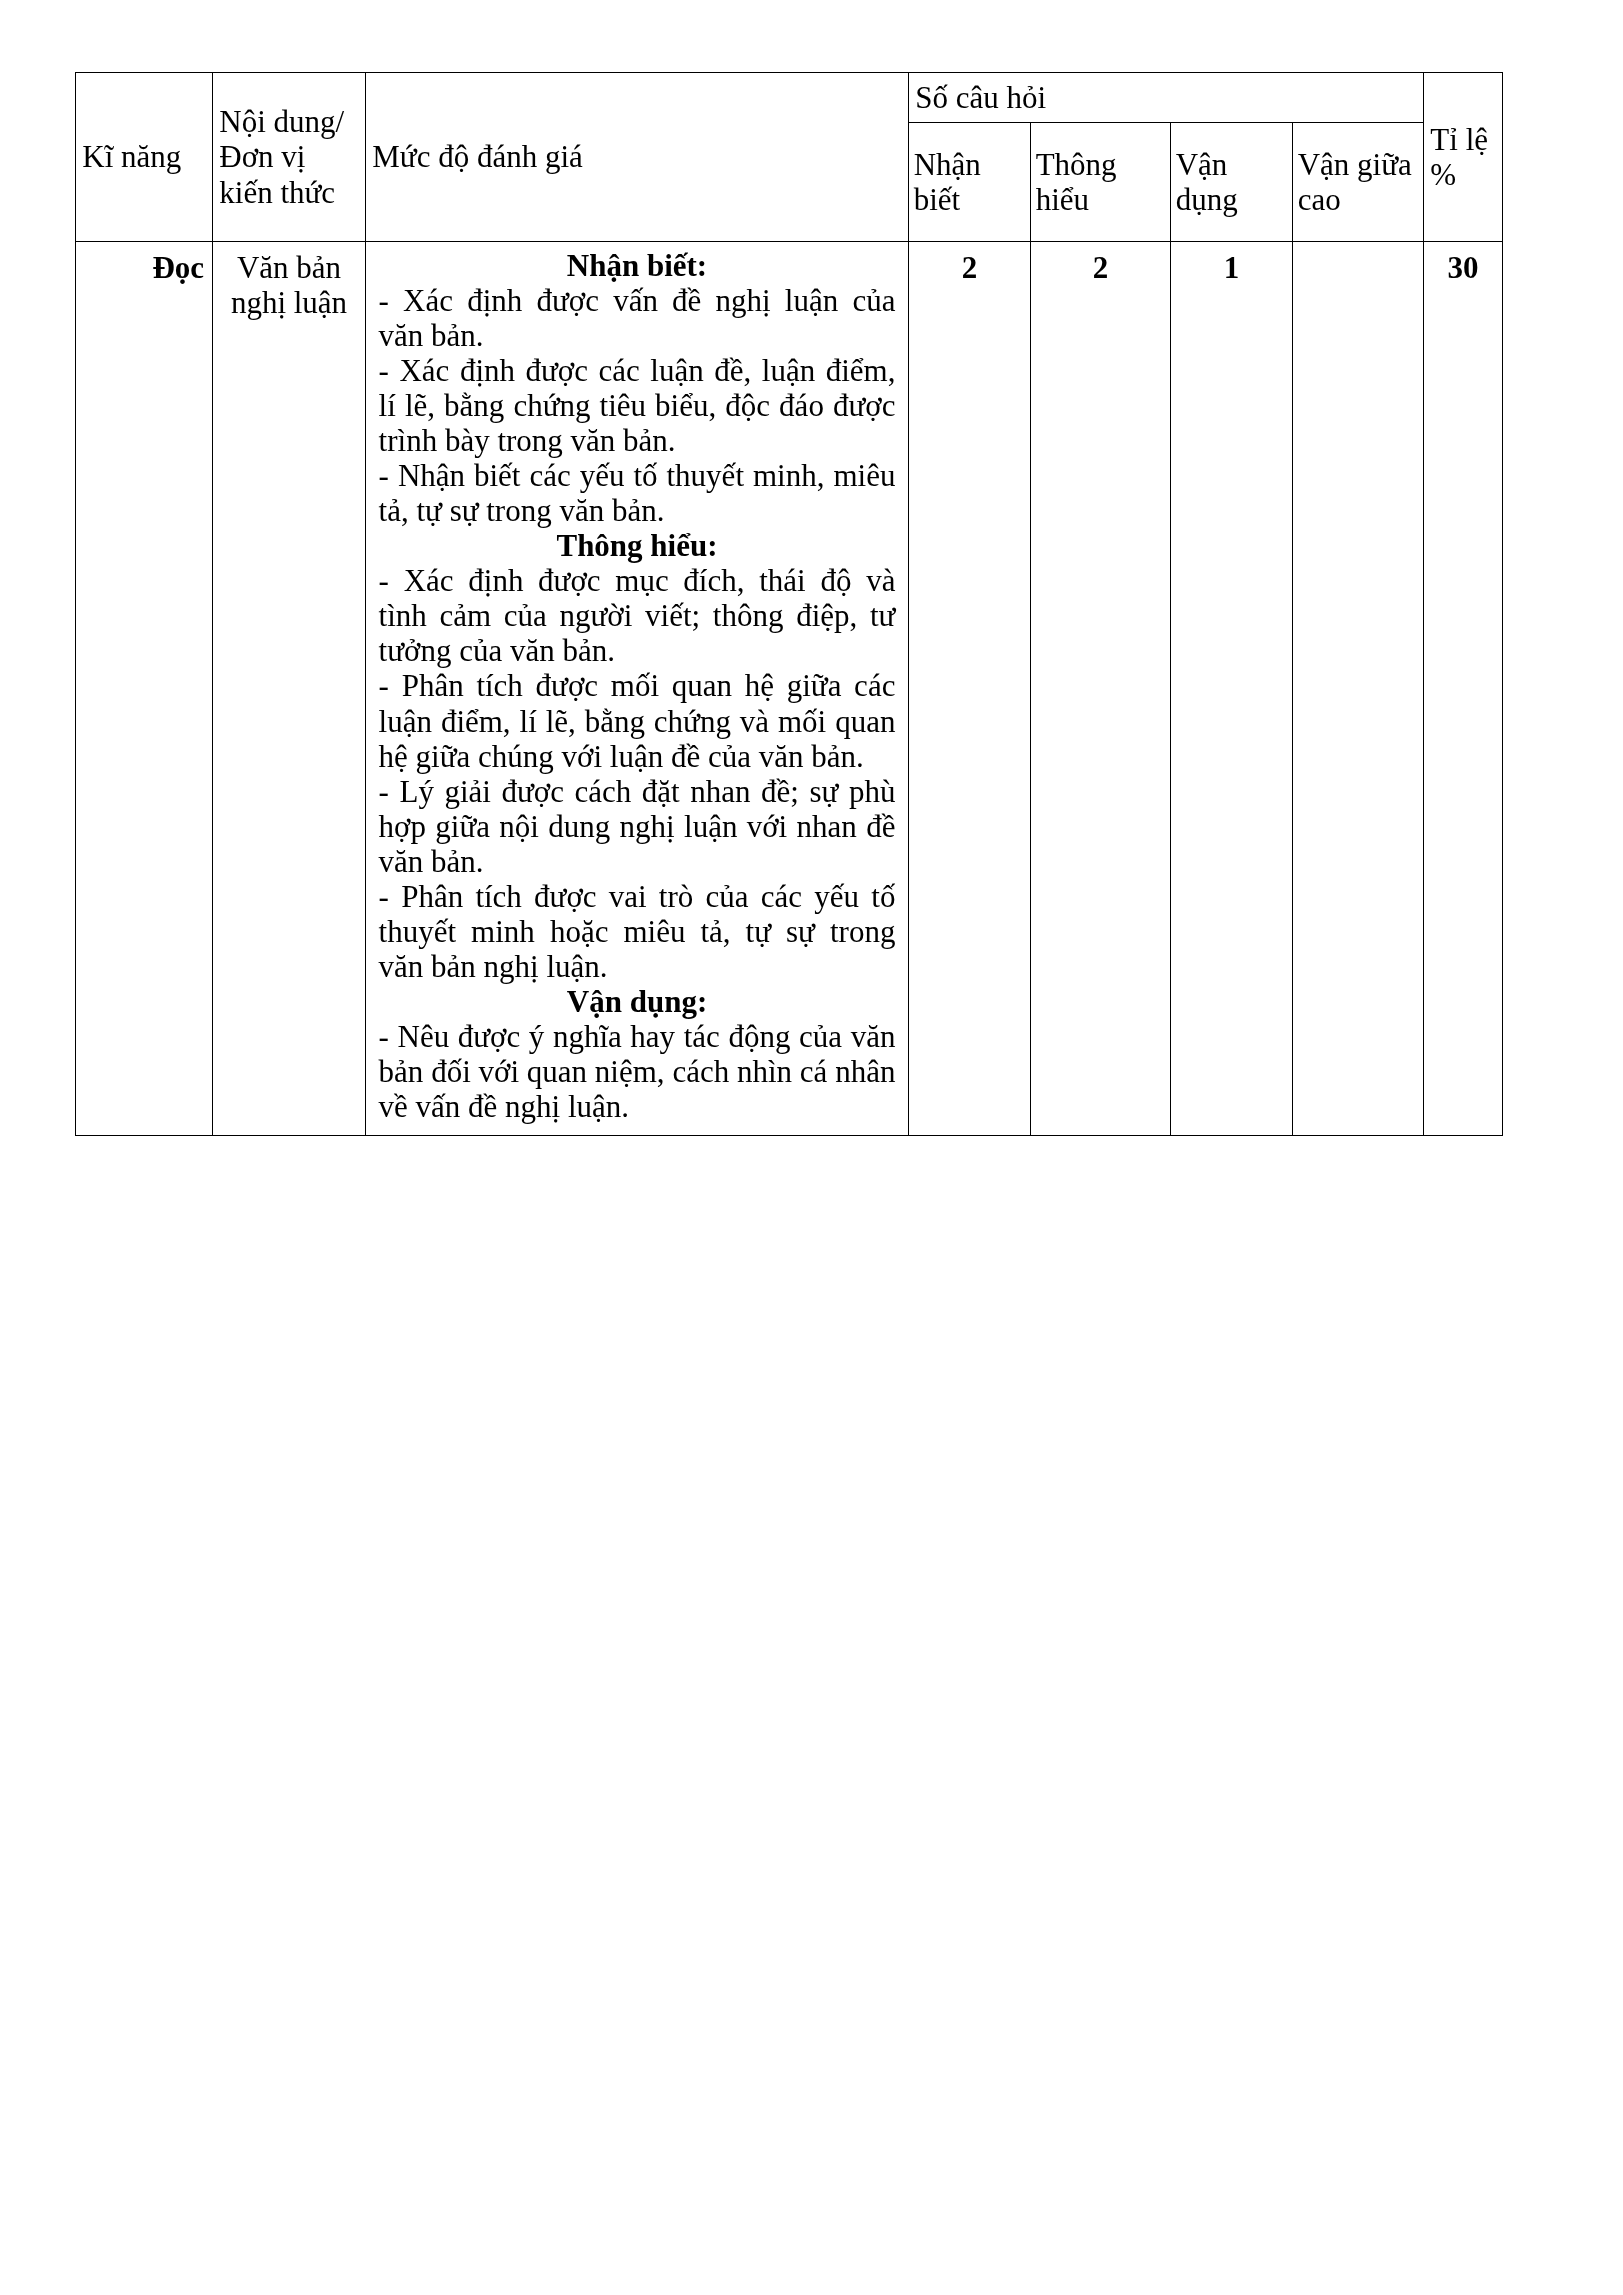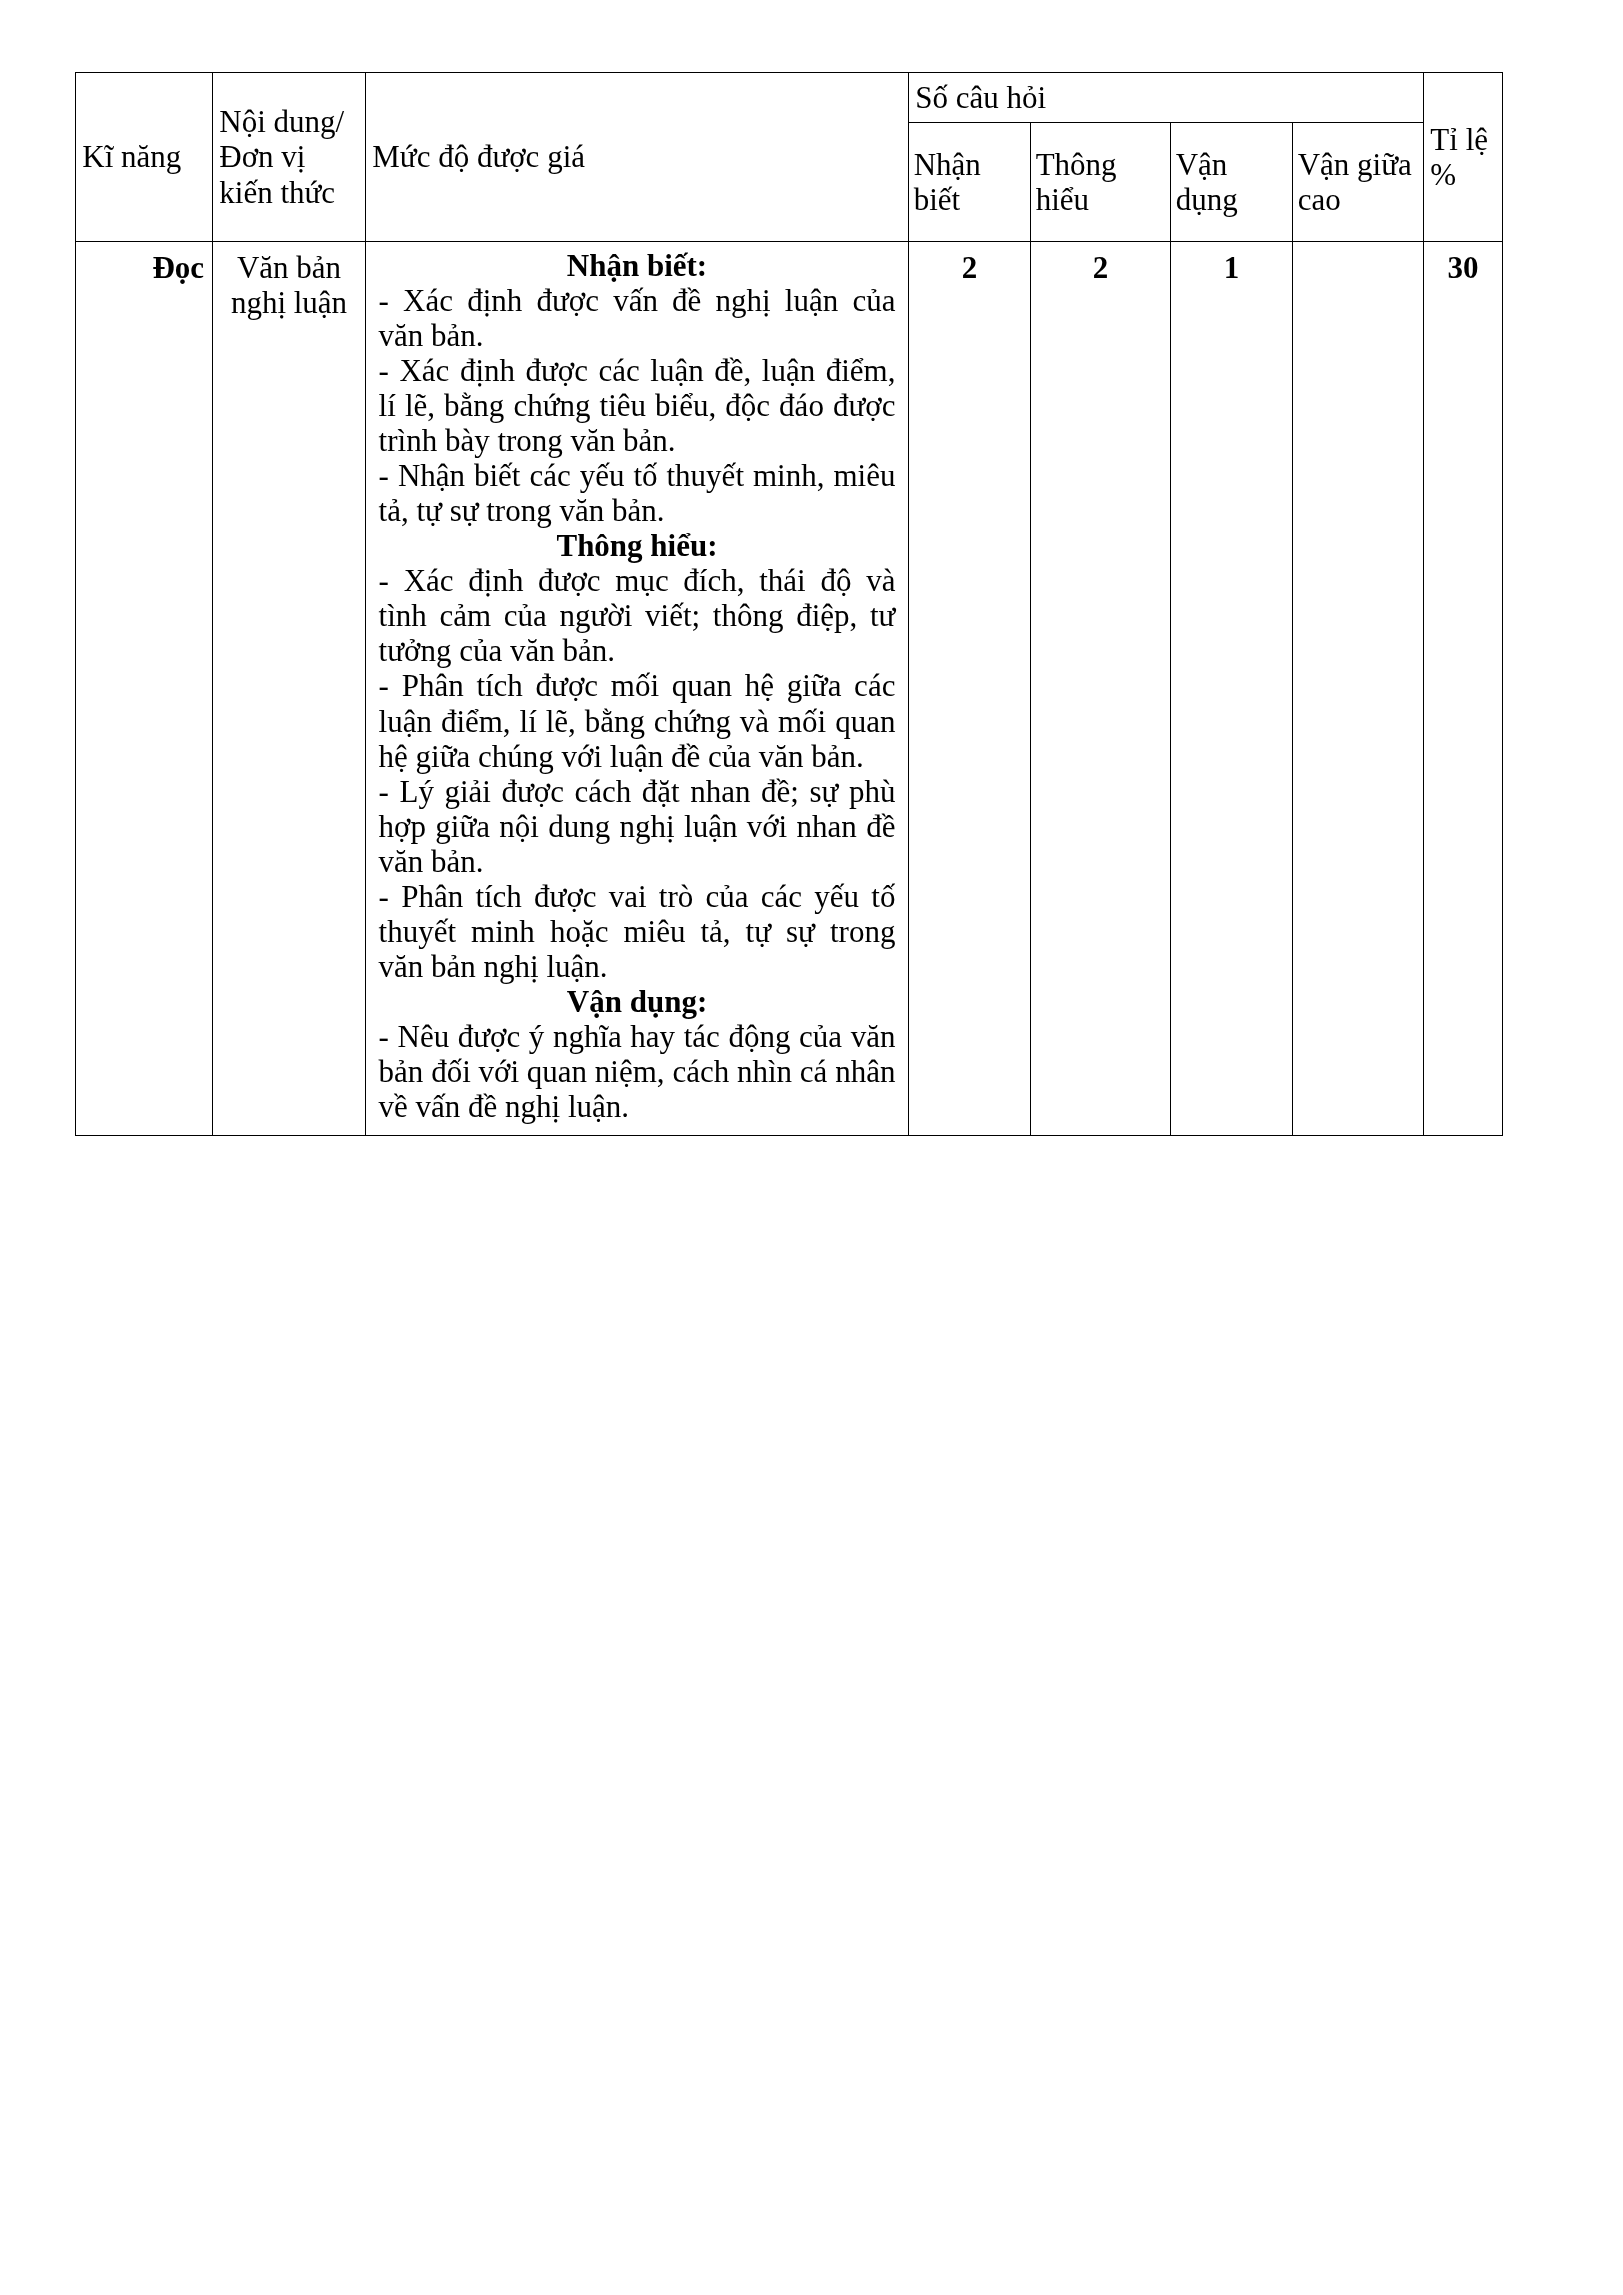--- a/index.html
+++ b/index.html
@@ -124,7 +124,7 @@
       <tr class="header-top">
         <th rowspan="2">Kĩ năng</th>
         <th rowspan="2">Nội dung/ Đơn vị kiến thức</th>
-        <th rowspan="2">Mức độ được giá</th>
+        <th rowspan="2">Mức độ đánh giá</th>
         <th colspan="4" class="so-cau-hoi">Số câu hỏi</th>
         <th rowspan="2">Tỉ lệ %</th>
       </tr>

